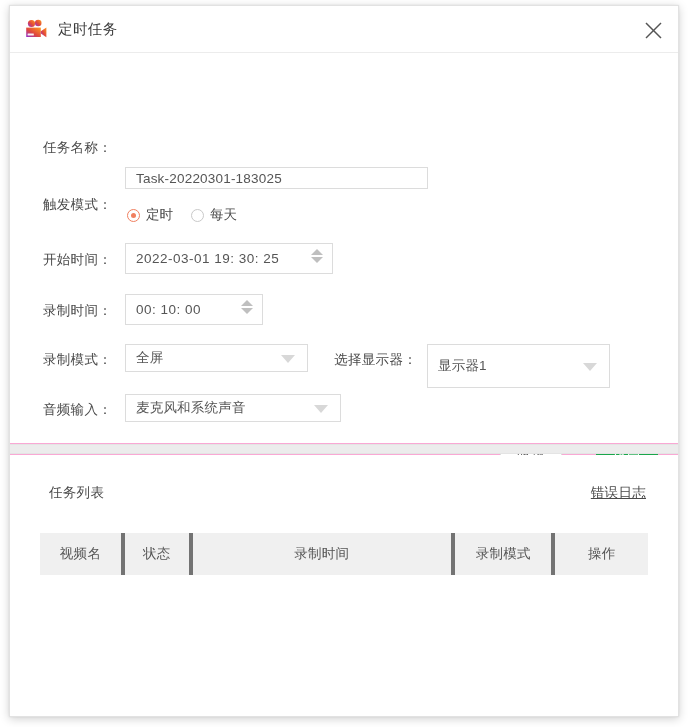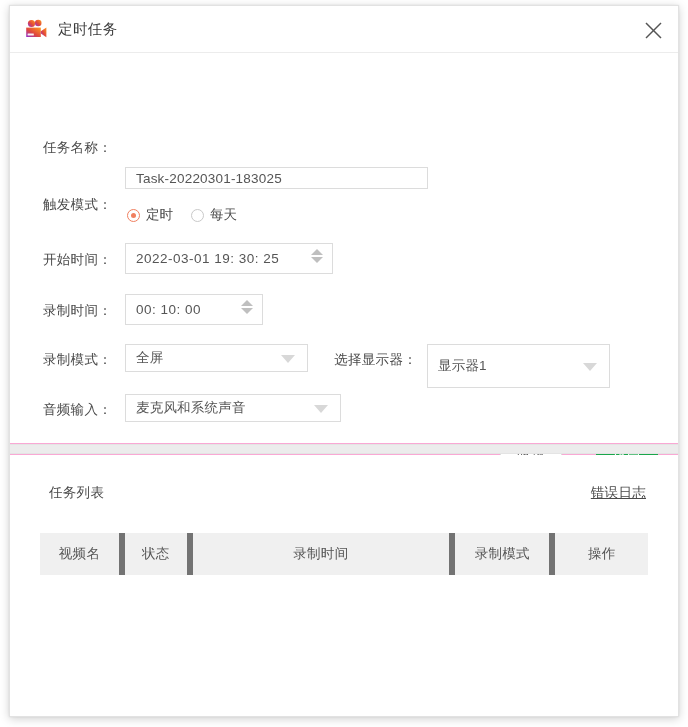--- a/index.html
+++ b/index.html
@@ -198,7 +198,7 @@
     justify-content: center;
     font-size: 13.5px;
     color: #555;
-    border-right: 6px solid #737373;
+    border-right: 4px solid #737373;
     letter-spacing: 0.3px;
     height: 100%;
   }

